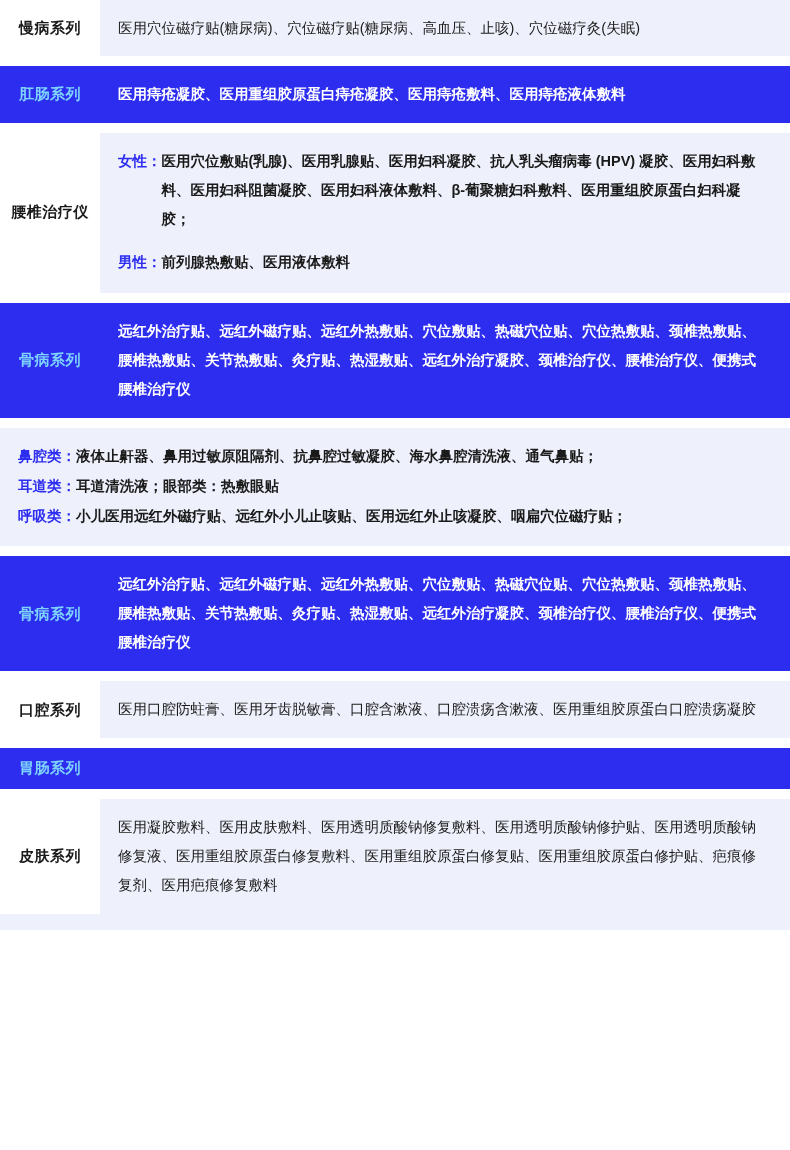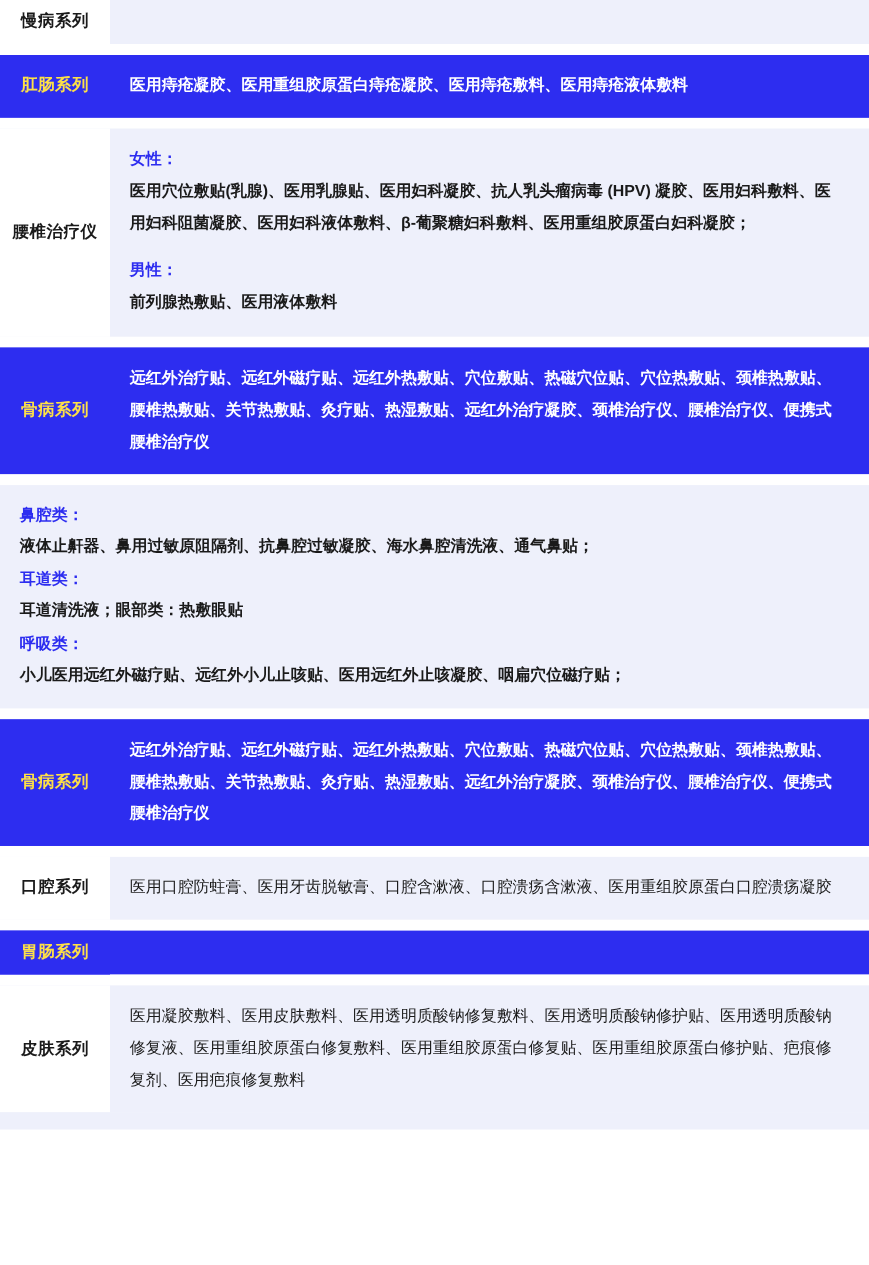--- a/index.html
+++ b/index.html
@@ -104,6 +104,7 @@
 
   <div class="row plain">
     <div class="cat">慢病系列</div>
+    <div class="content">医用穴位磁疗贴(糖尿病)、穴位磁疗贴(糖尿病、高血压、止咳)、穴位磁疗灸(失眠)</div>
   </div>
 
   <div class="row gap"></div>

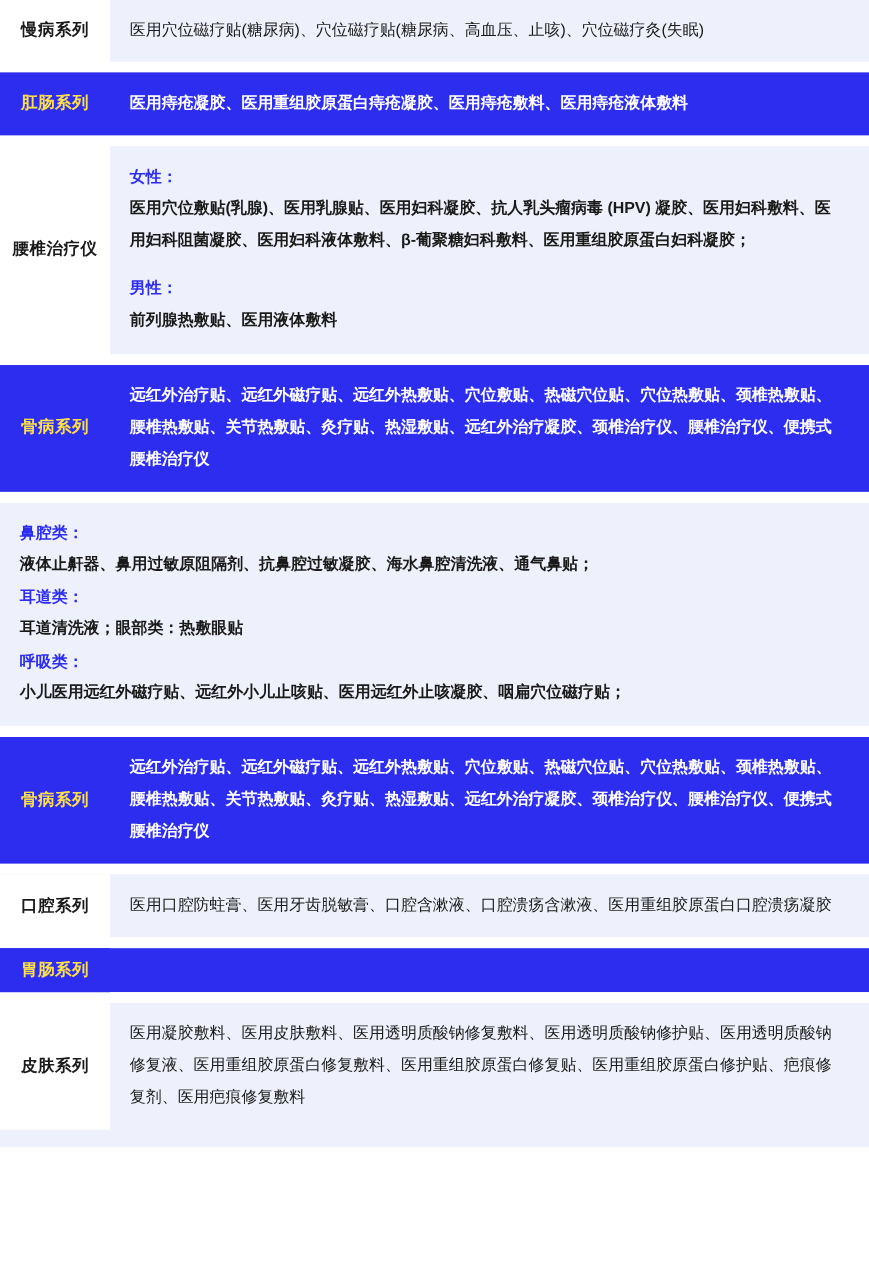--- a/index.html
+++ b/index.html
@@ -56,7 +56,7 @@
   }
   .row.accent .cat {
     background: #2d2df0;
-    color: #fde047;
+    color: #7dd3fc;
   }
   .content {
     flex: 1;

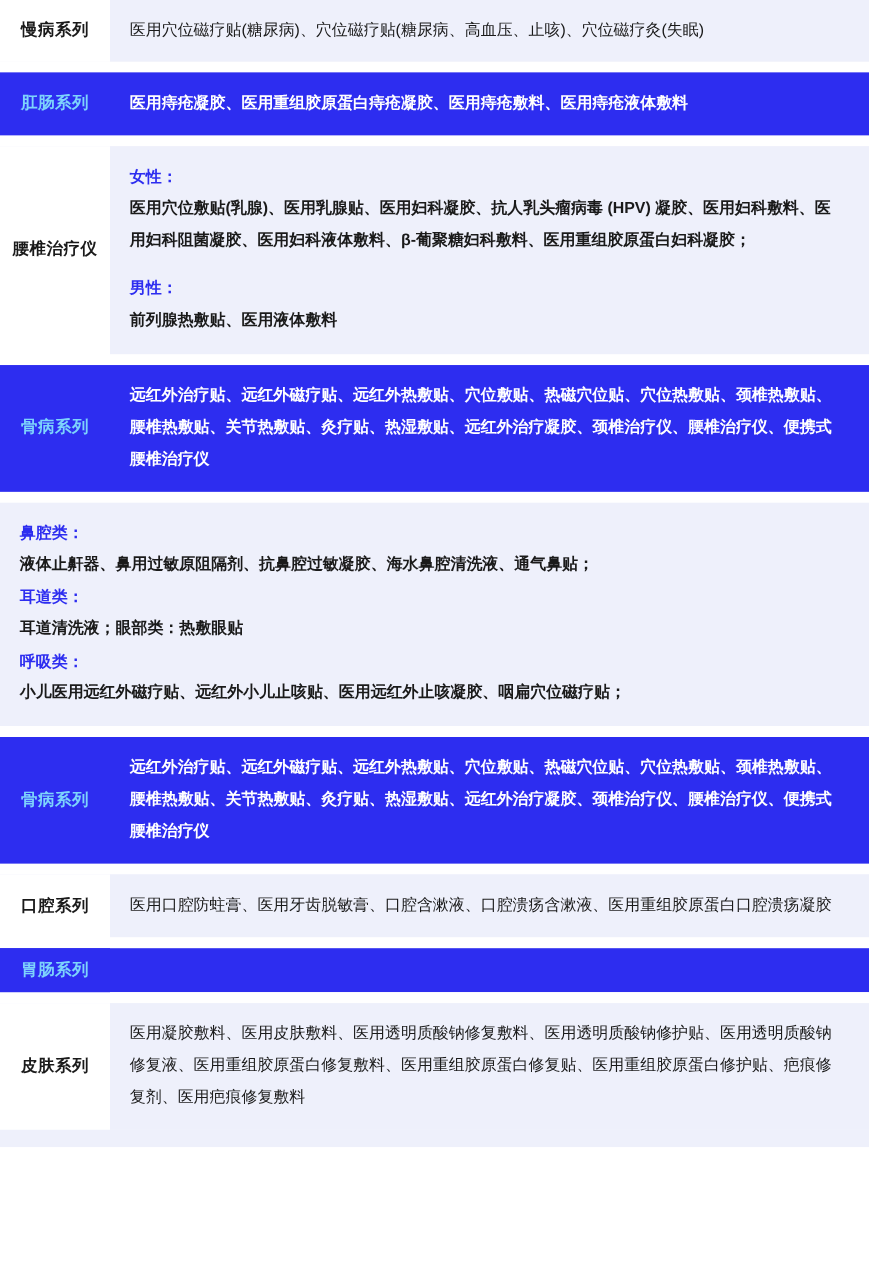--- a/index.html
+++ b/index.html
@@ -78,7 +78,6 @@
     display: flex;
     align-items: flex-start;
     margin-bottom: 2px;
-    flex-direction: column;
   }
   .sub-label {
     color: #2d2df0;

